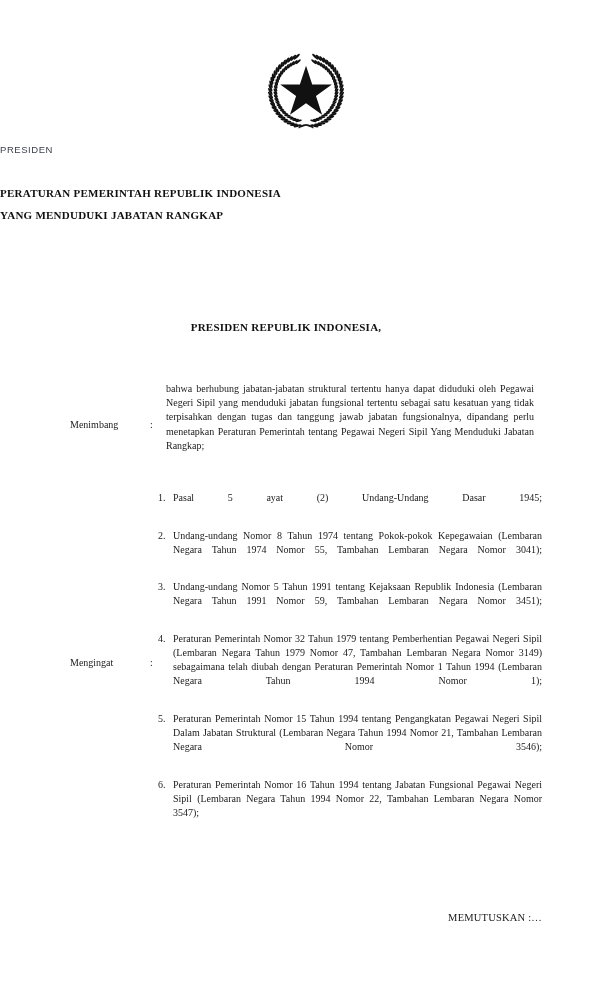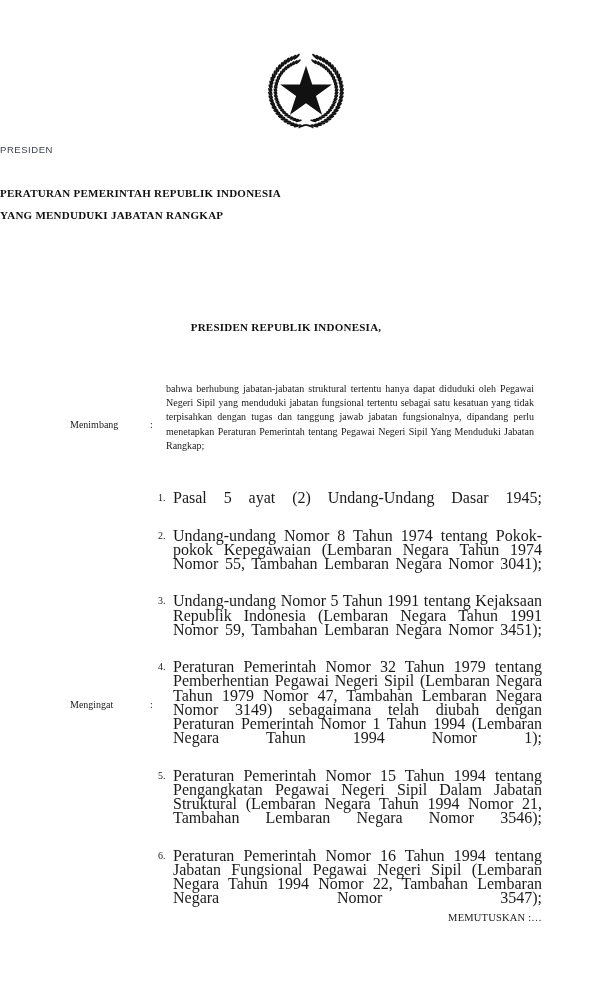--- a/index.html
+++ b/index.html
@@ -126,7 +126,7 @@
   }
   .ordered-text {
     flex: 1 1 auto;
-    font-size: 16px;
+    font-size: 10px;
     line-height: 14.2px;
     text-align: justify;
     text-justify: inter-word;

